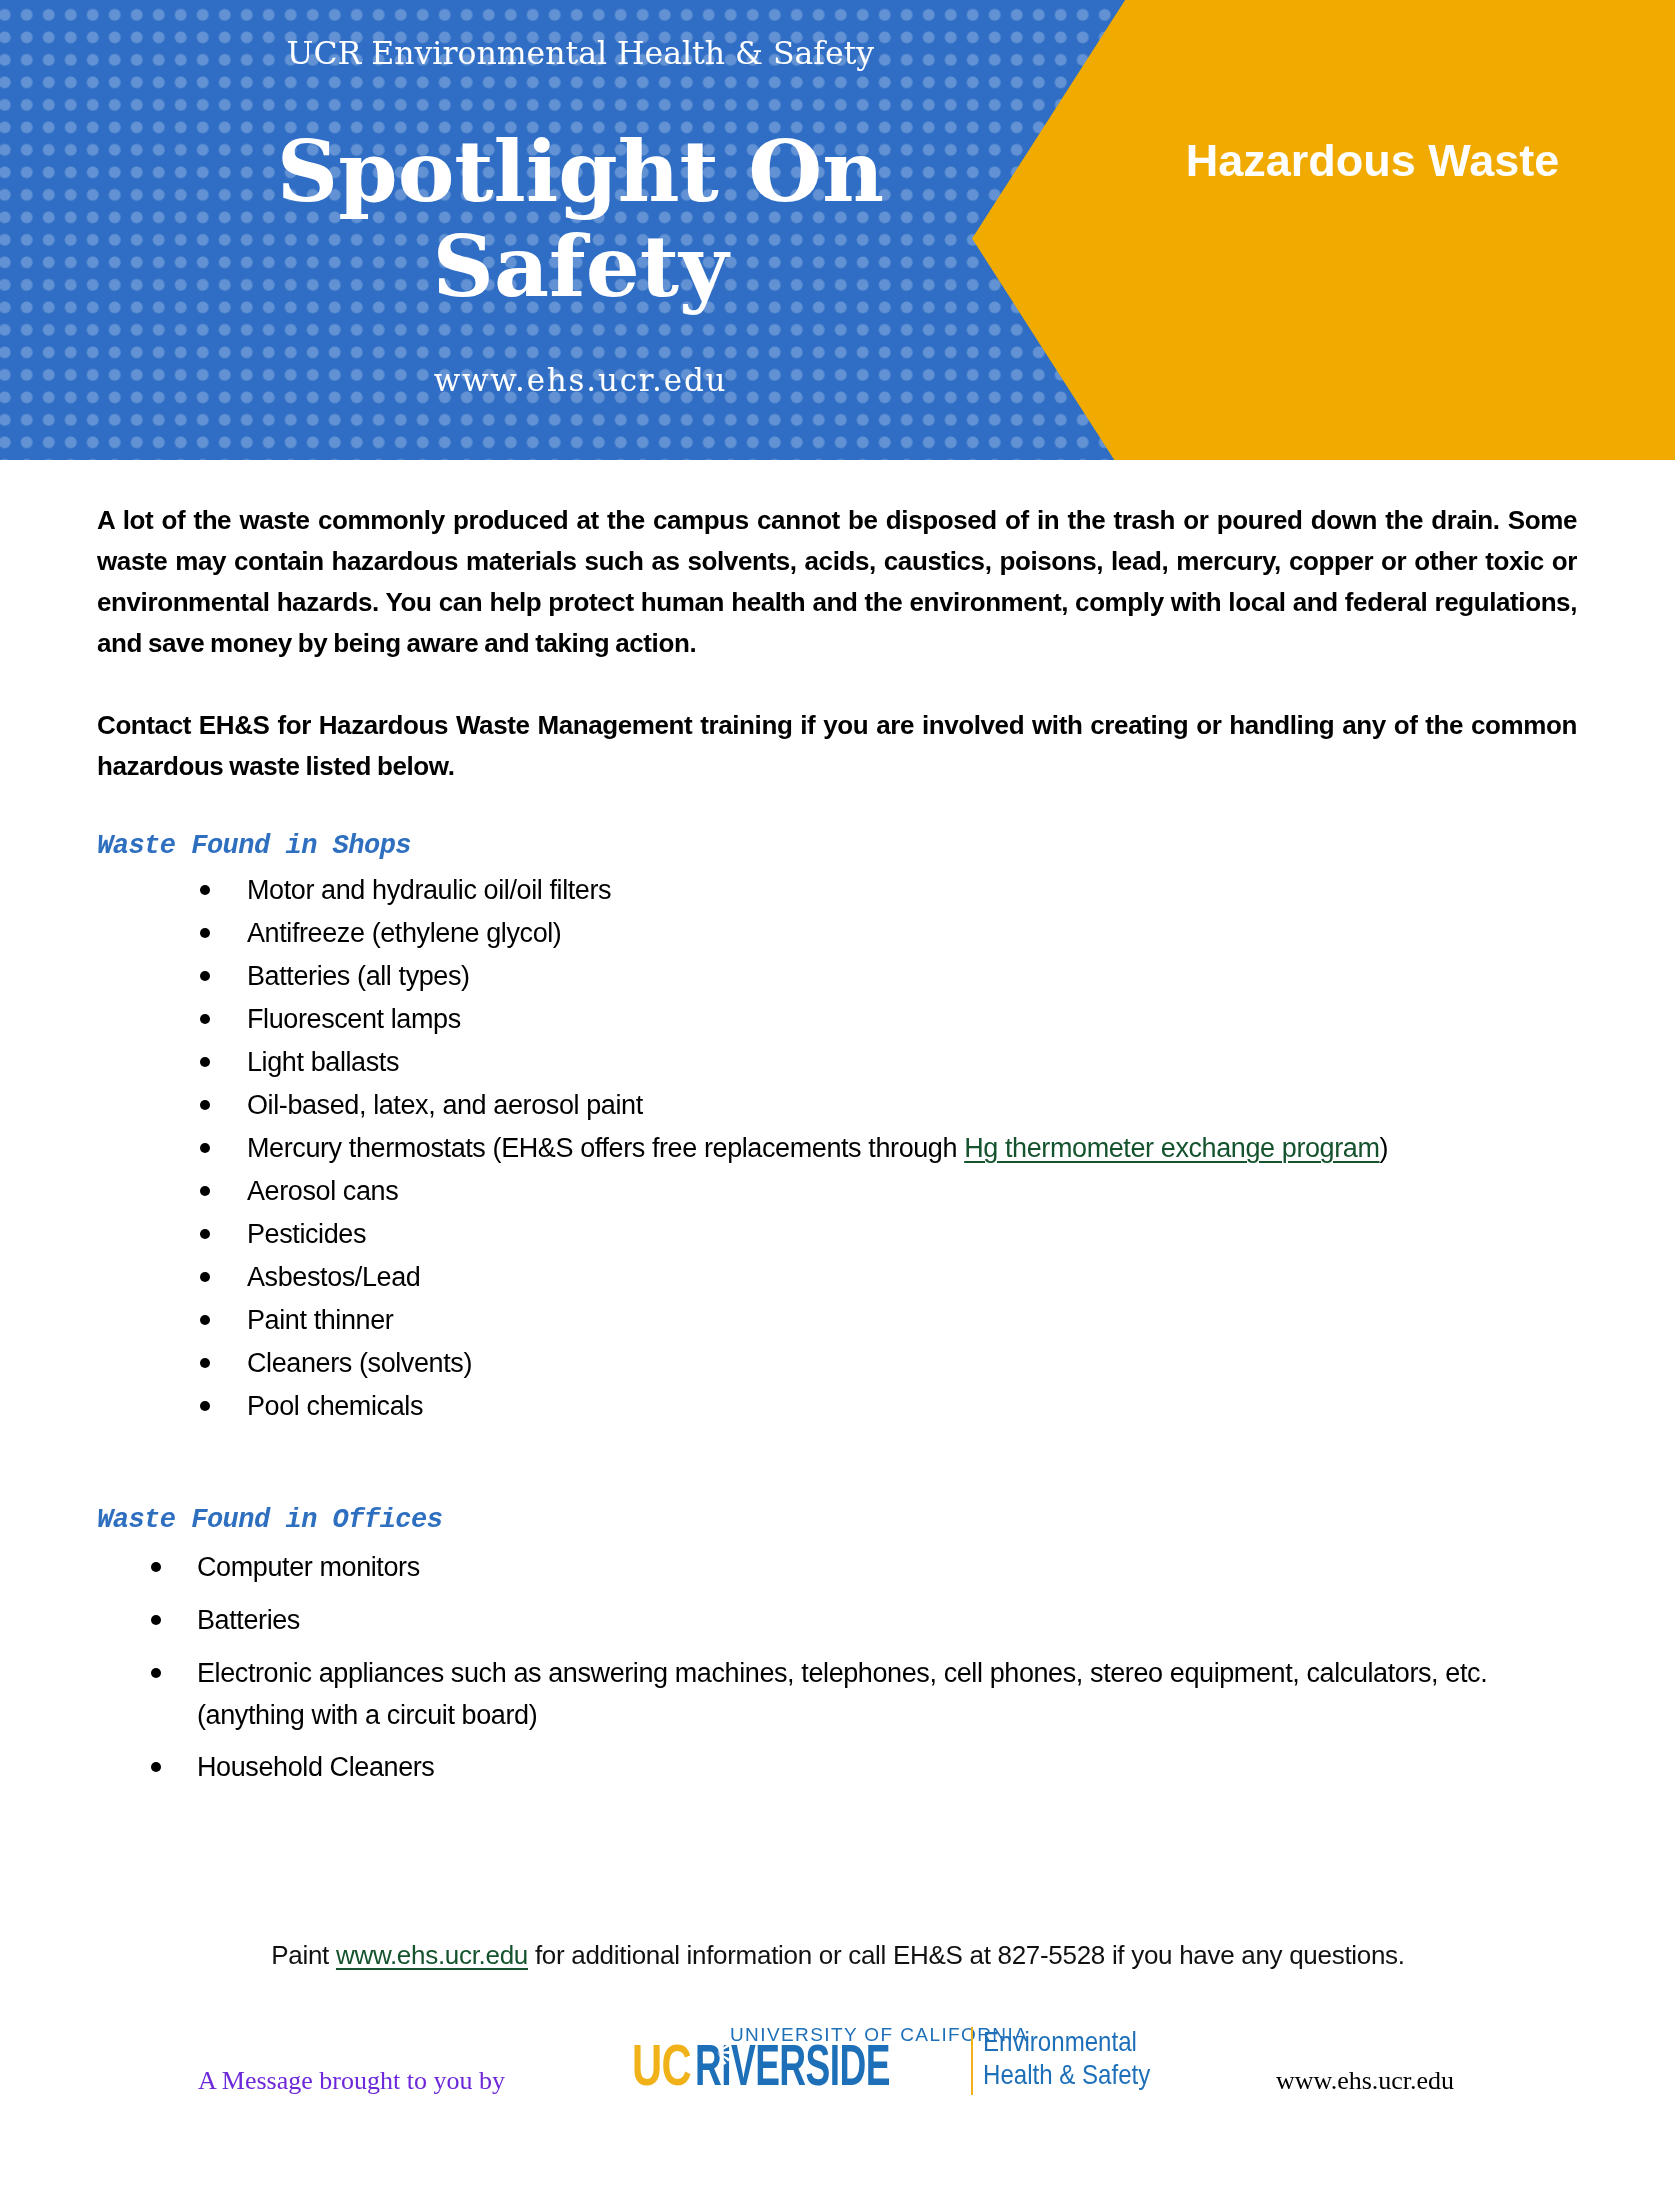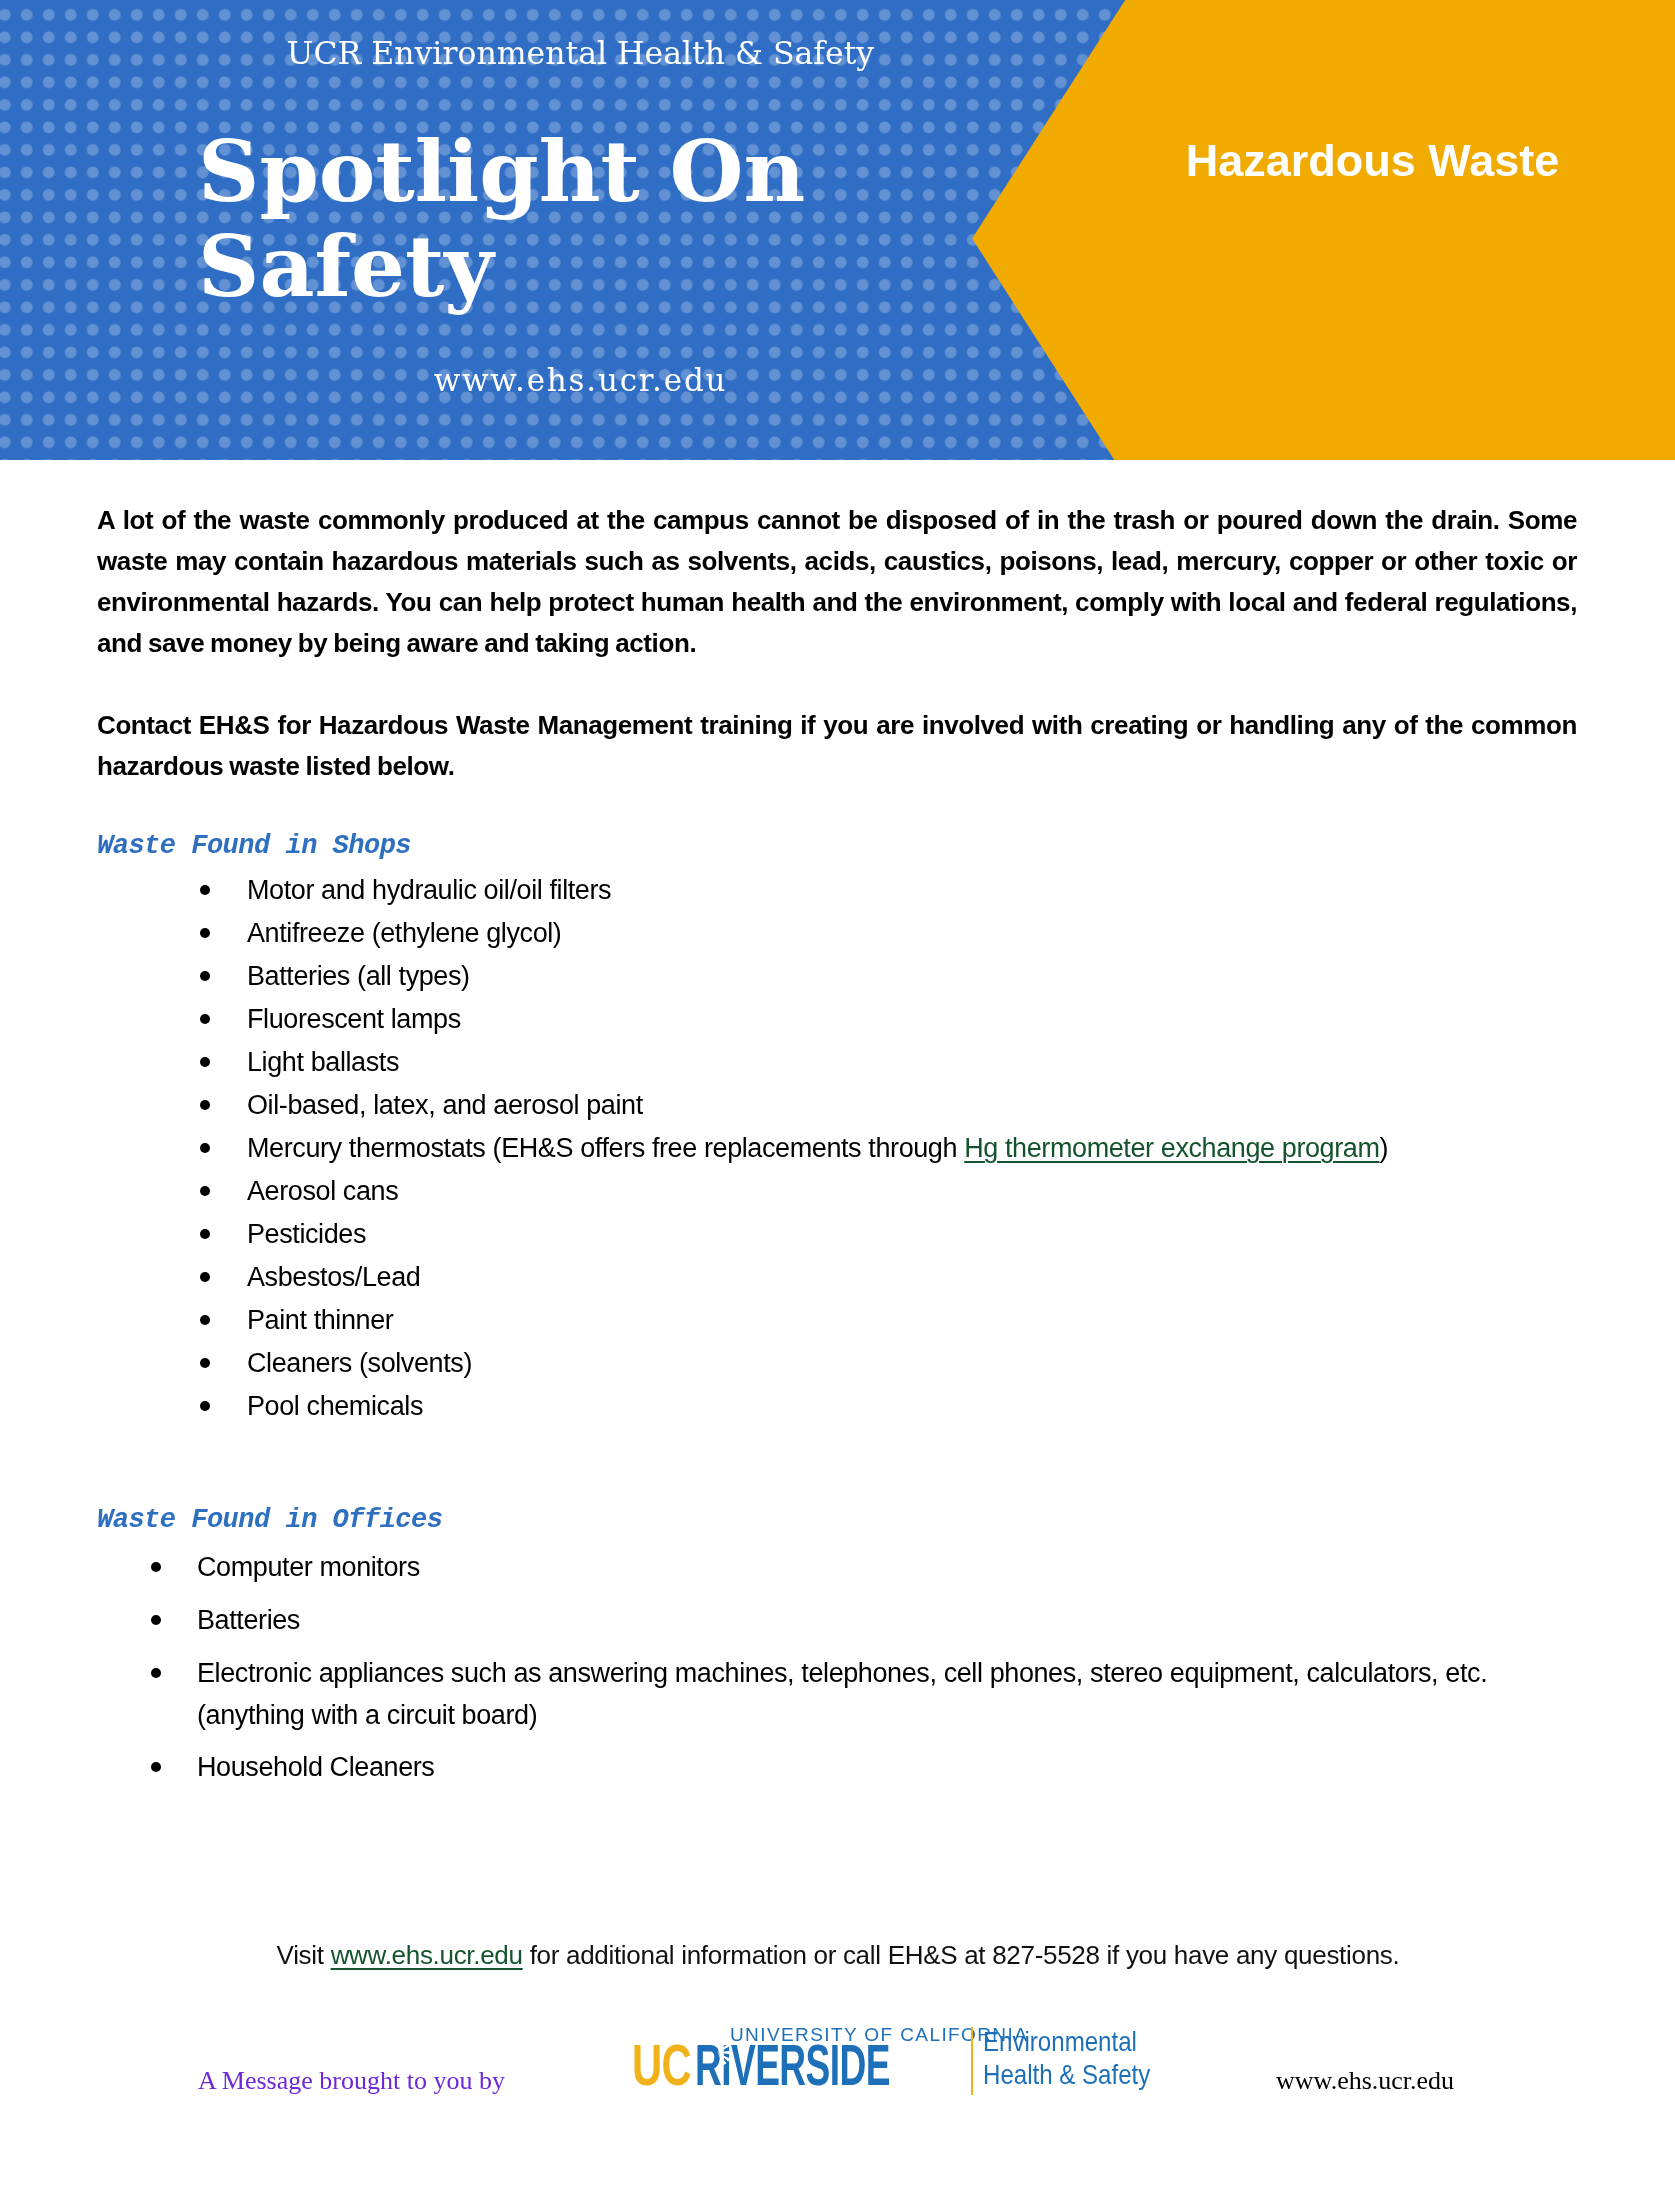--- a/index.html
+++ b/index.html
@@ -21,7 +21,7 @@
       letter-spacing: 0px; line-height: 1;
     }
     .banner .title {
-      position: absolute; left: 198px; width: 765px; top: 124px; 
+      position: absolute; left: 198px; width: 765px; top: 124px; text-align: center;
       font-family: "DejaVu Serif", serif; font-weight: bold; font-size: 85px; color: #ffffff;
       line-height: 95px;
     }

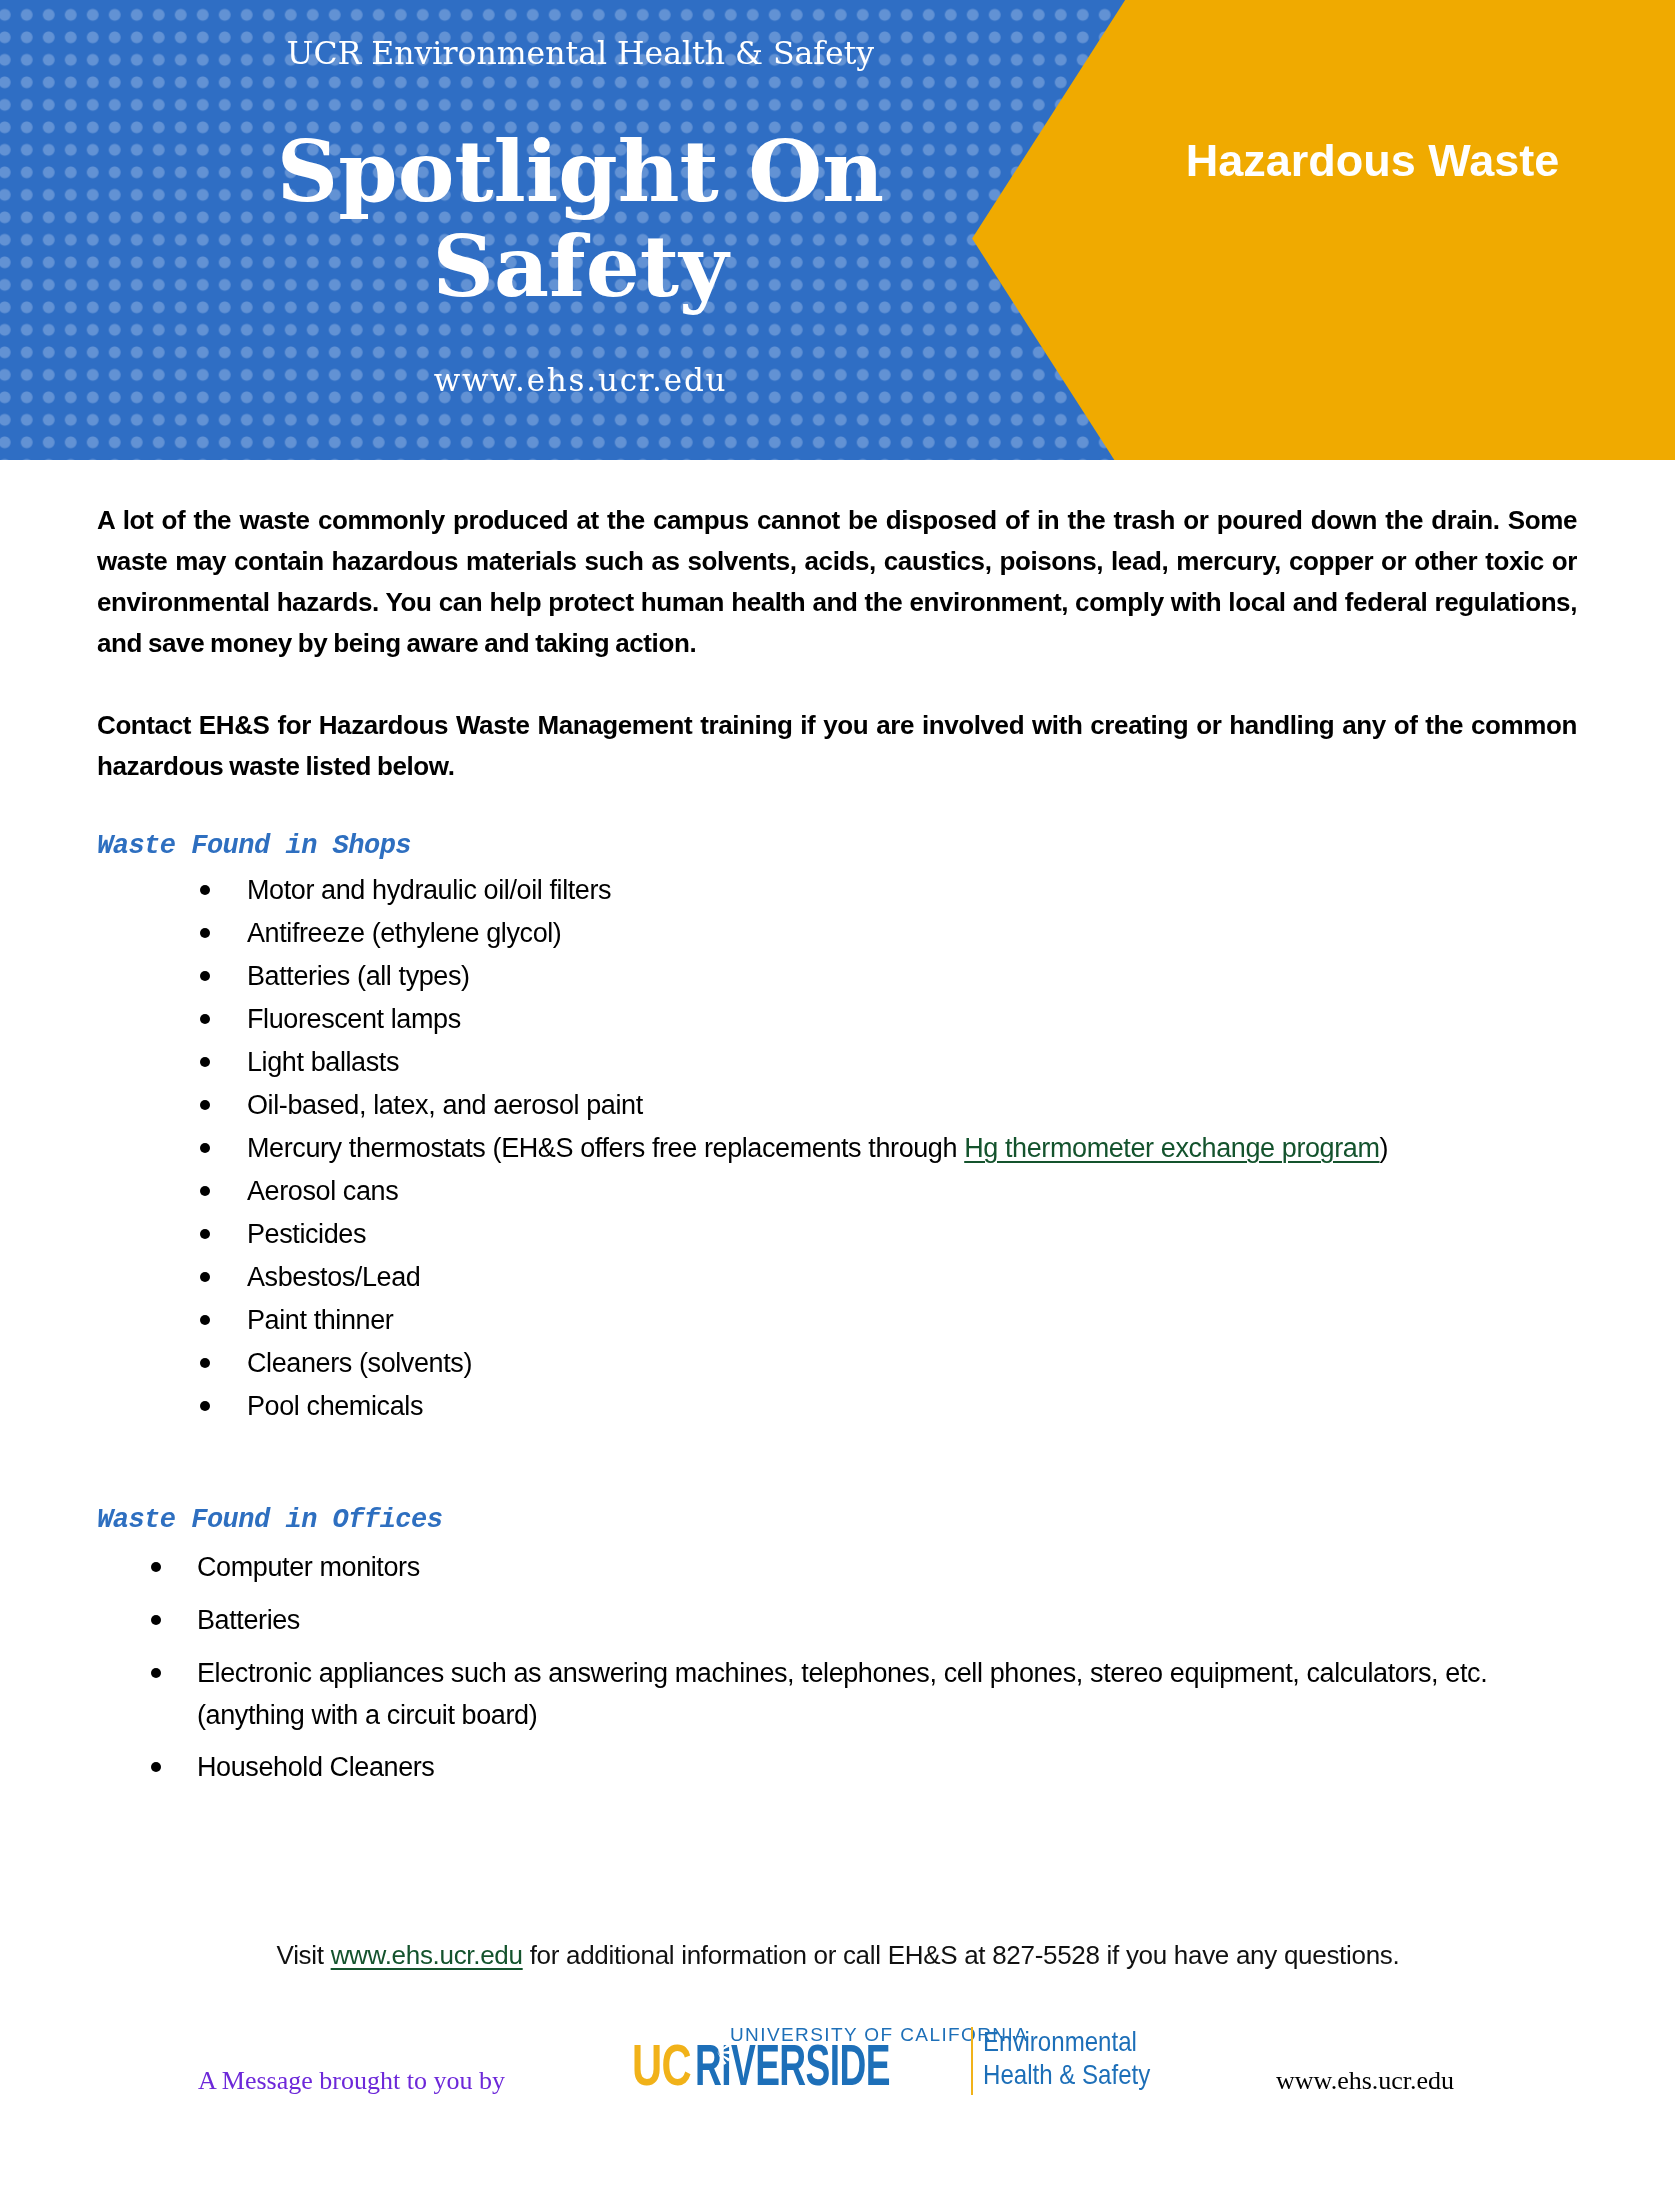--- a/index.html
+++ b/index.html
@@ -159,7 +159,7 @@
 </ul>
 
 <div class="visit">
-  <span style="white-space:pre">Visit </span><a class="link" href="#">www.ehs.ucr.edu</a><span style="white-space:pre"> for additional information or call EH&amp;S at 827-5528 if you have any questions.</span>
+  <span style="white-space:pre">Paint </span><a class="link" href="#">www.ehs.ucr.edu</a><span style="white-space:pre"> for additional information or call EH&amp;S at 827-5528 if you have any questions.</span>
 </div>
 
 <div class="brought">A Message brought to you by</div>

